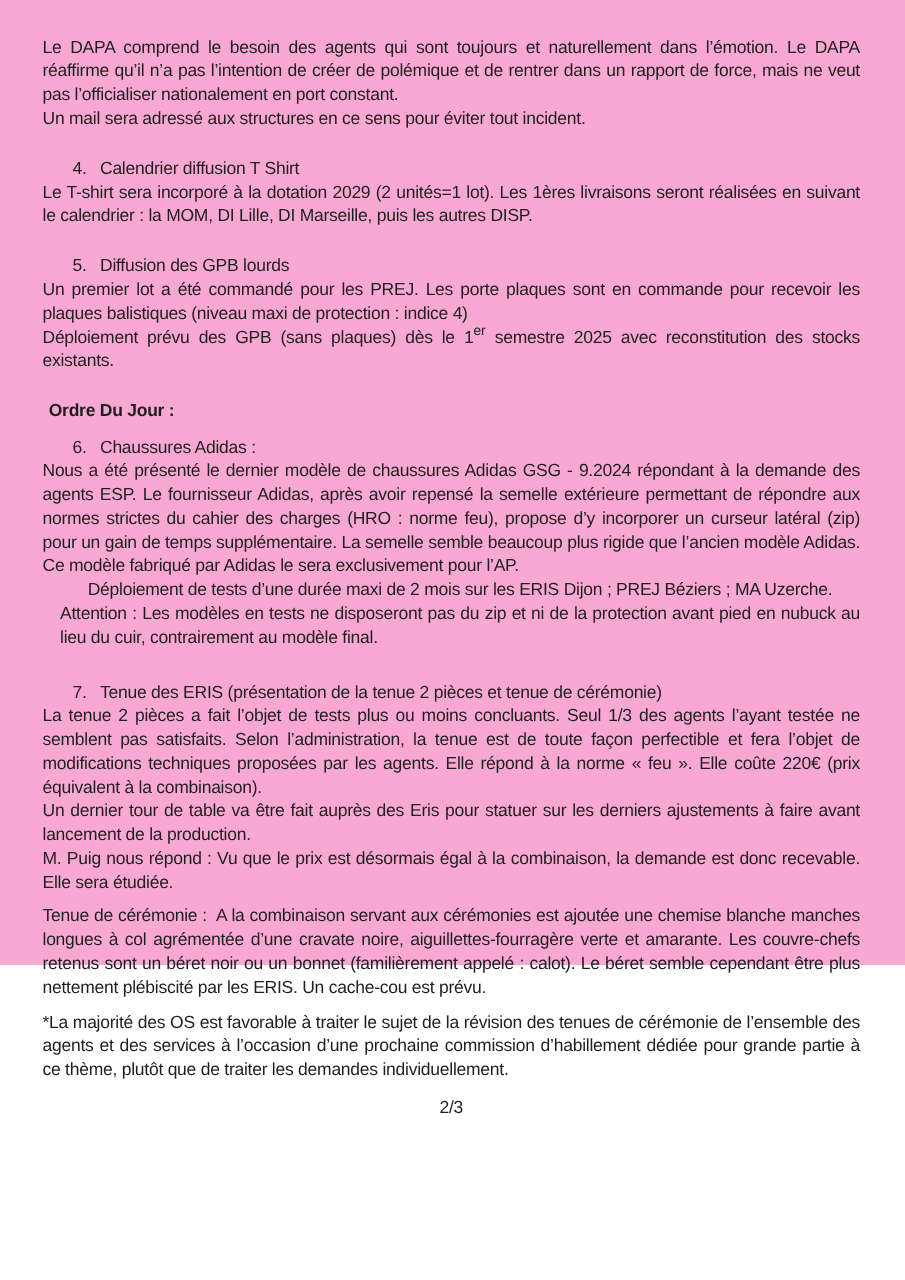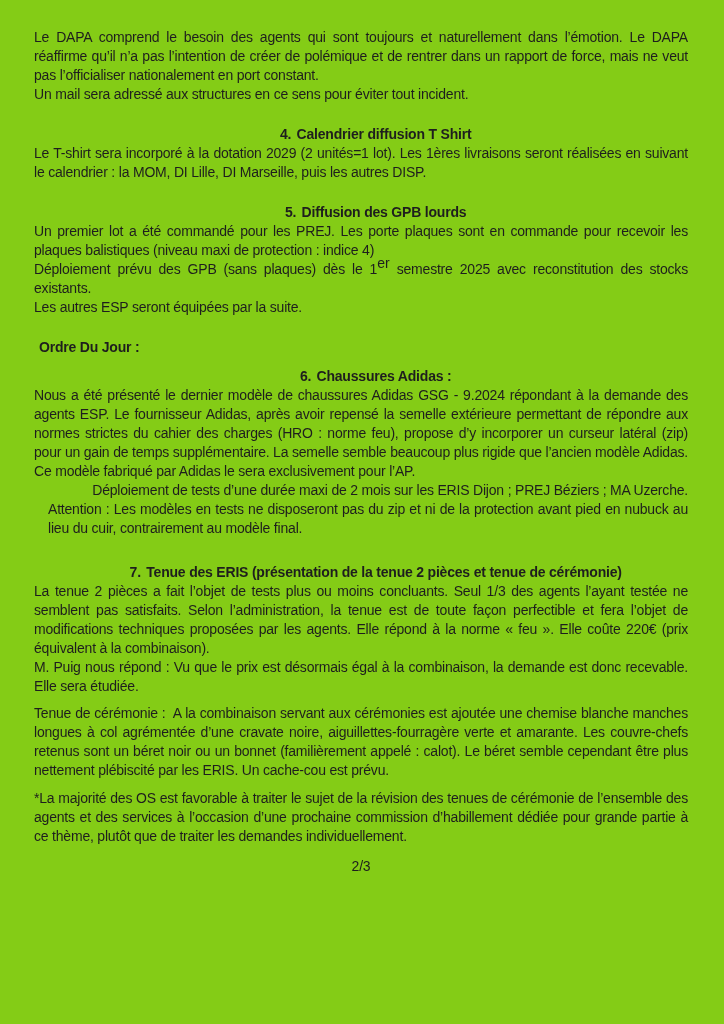--- a/index.html
+++ b/index.html
@@ -17,9 +17,9 @@
   }
   .page {
     width: 724px;
-    height: 1024px;
+    height: 772px;
     padding: 28px 36px 0 34px;
-    background: #84cc16;
+    background: #f9a8d4;
   }
   .para {
     text-align: justify;

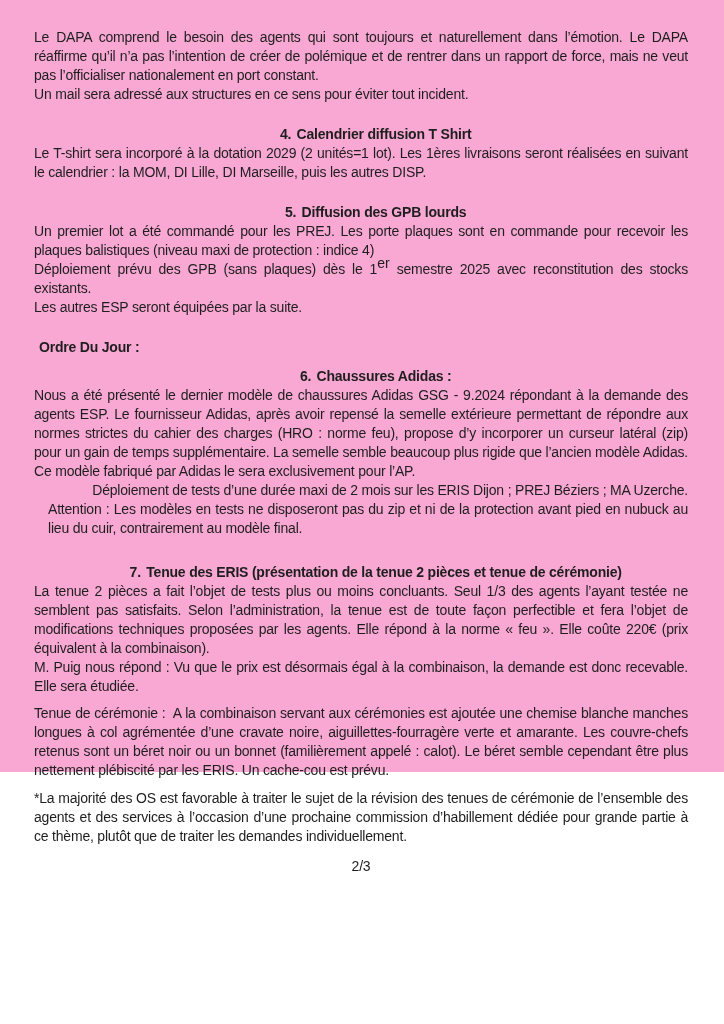--- a/index.html
+++ b/index.html
@@ -28,10 +28,9 @@
   .para.no-justify { text-align: right; }
   .indent { padding-left: 14px; }
   .heading {
-    font-weight: bold;
+    font-weight: normal;
     padding-left: 24px;
     white-space: nowrap;
-    text-align: center;
   }
   .heading .hnum {
     display: inline-block;

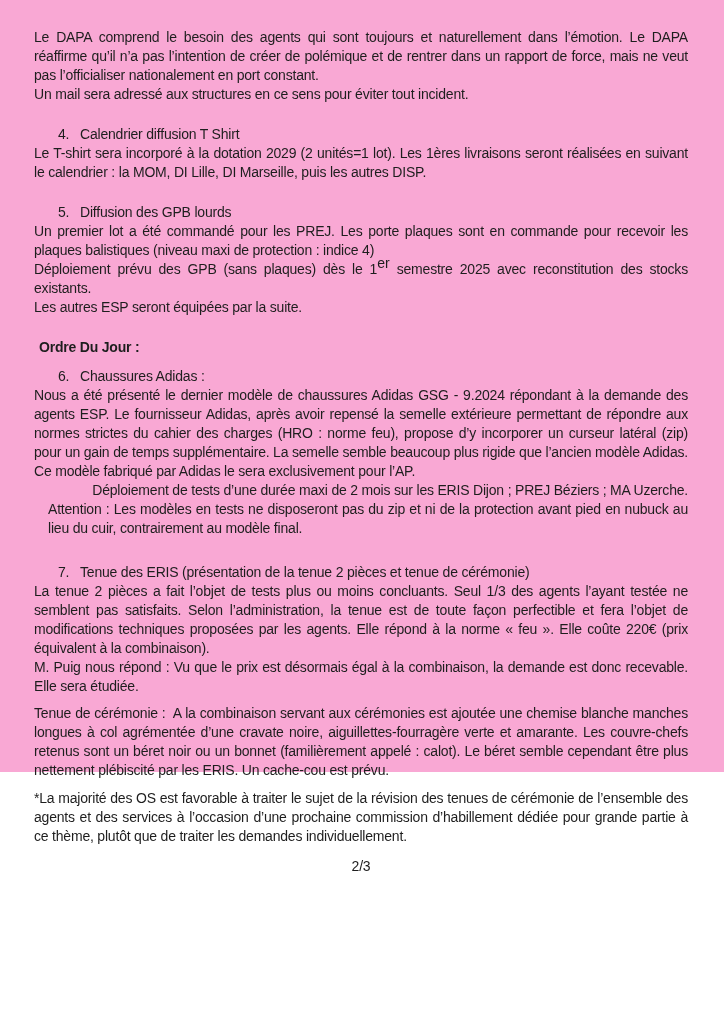--- a/index.html
+++ b/index.html
@@ -52,7 +52,7 @@
     text-decoration-thickness: 1.5px;
   }
   sup {
-    font-size: 14px;
+    font-size: 11px;
     line-height: 0;
     vertical-align: super;
     letter-spacing: 0;

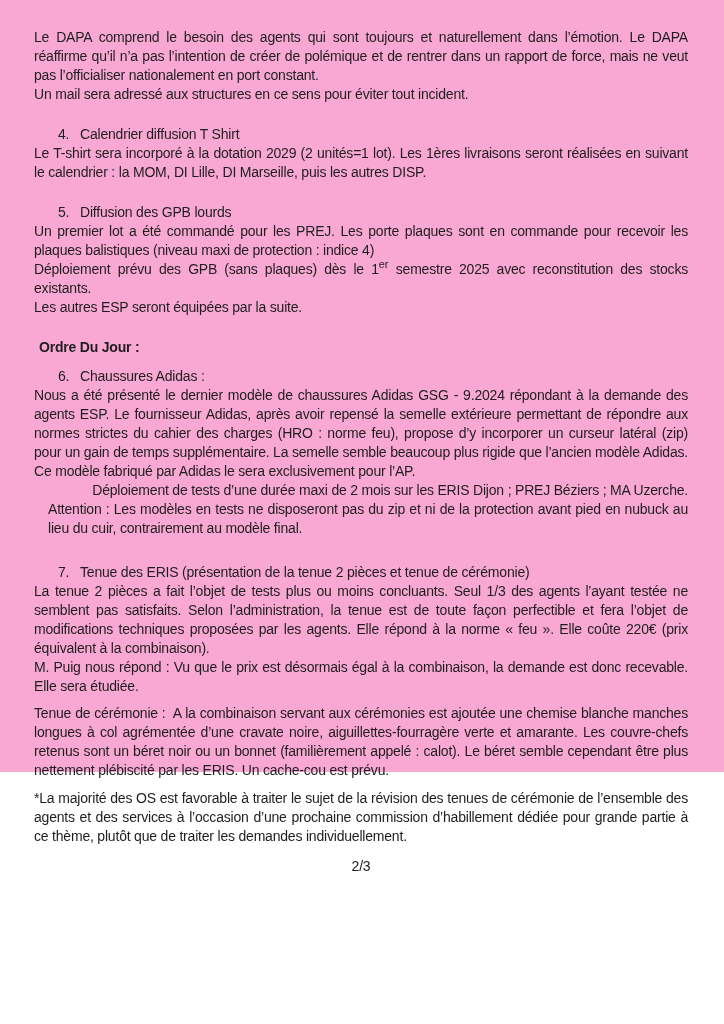--- a/index.html
+++ b/index.html
@@ -80,7 +80,6 @@
   </div>
   <p class="para">Un premier lot a été commandé pour les PREJ. Les porte plaques sont en commande pour recevoir les plaques balistiques (niveau maxi de protection : indice 4)</p>
   <p class="para"><span>Déploiement prévu des GPB (sans plaques) dès le 1</span><sup>er</sup><span> semestre 2025 avec reconstitution des stocks existants.</span></p>
-  <p class="para">Les autres ESP seront équipées par la suite.</p>
 
   <div class="ordre">
     <span class="ordre-label">Ordre Du Jour</span><span> :</span>

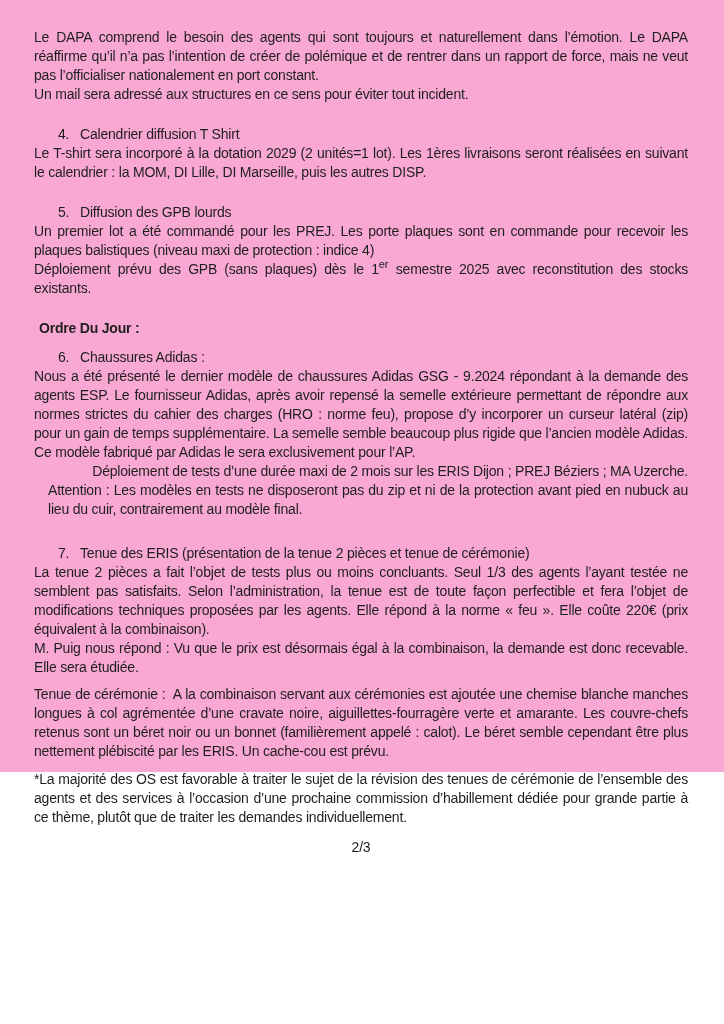--- a/index.html
+++ b/index.html
@@ -25,7 +25,7 @@
     text-align: justify;
     text-justify: inter-word;
   }
-  .para.no-justify { text-align: right; }
+  .para.no-justify { text-align: center; }
   .indent { padding-left: 14px; }
   .heading {
     font-weight: normal;

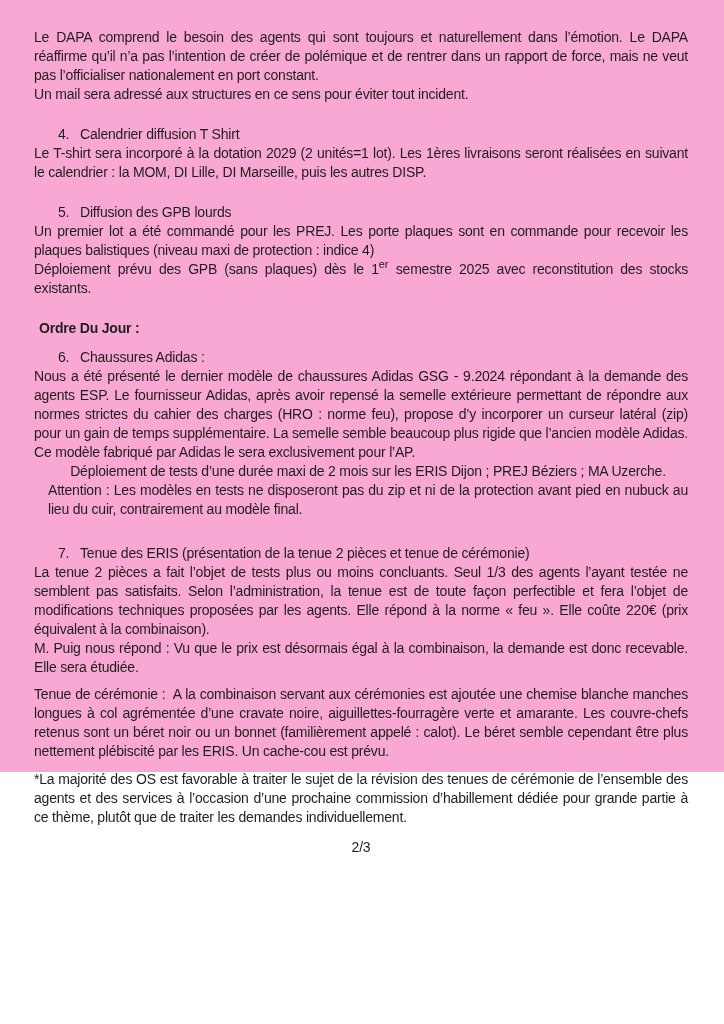--- a/index.html
+++ b/index.html
@@ -96,6 +96,7 @@
     <span class="hnum">7.</span><span>Tenue des ERIS (présentation de la tenue 2 pièces et tenue de cérémonie)</span>
   </div>
   <p class="para">La tenue 2 pièces a fait l’objet de tests plus ou moins concluants. Seul 1/3 des agents l’ayant testée ne semblent pas satisfaits. Selon l’administration, la tenue est de toute façon perfectible et fera l’objet de modifications techniques proposées par les agents. Elle répond à la norme « feu ». Elle coûte 220€ (prix équivalent à la combinaison).</p>
+  <p class="para">Un dernier tour de table va être fait auprès des Eris pour statuer sur les derniers ajustements à faire avant lancement de la production.</p>
 
   <p class="para">M. Puig nous répond : Vu que le prix est désormais égal à la combinaison, la demande est donc recevable. Elle sera étudiée.</p>
 

